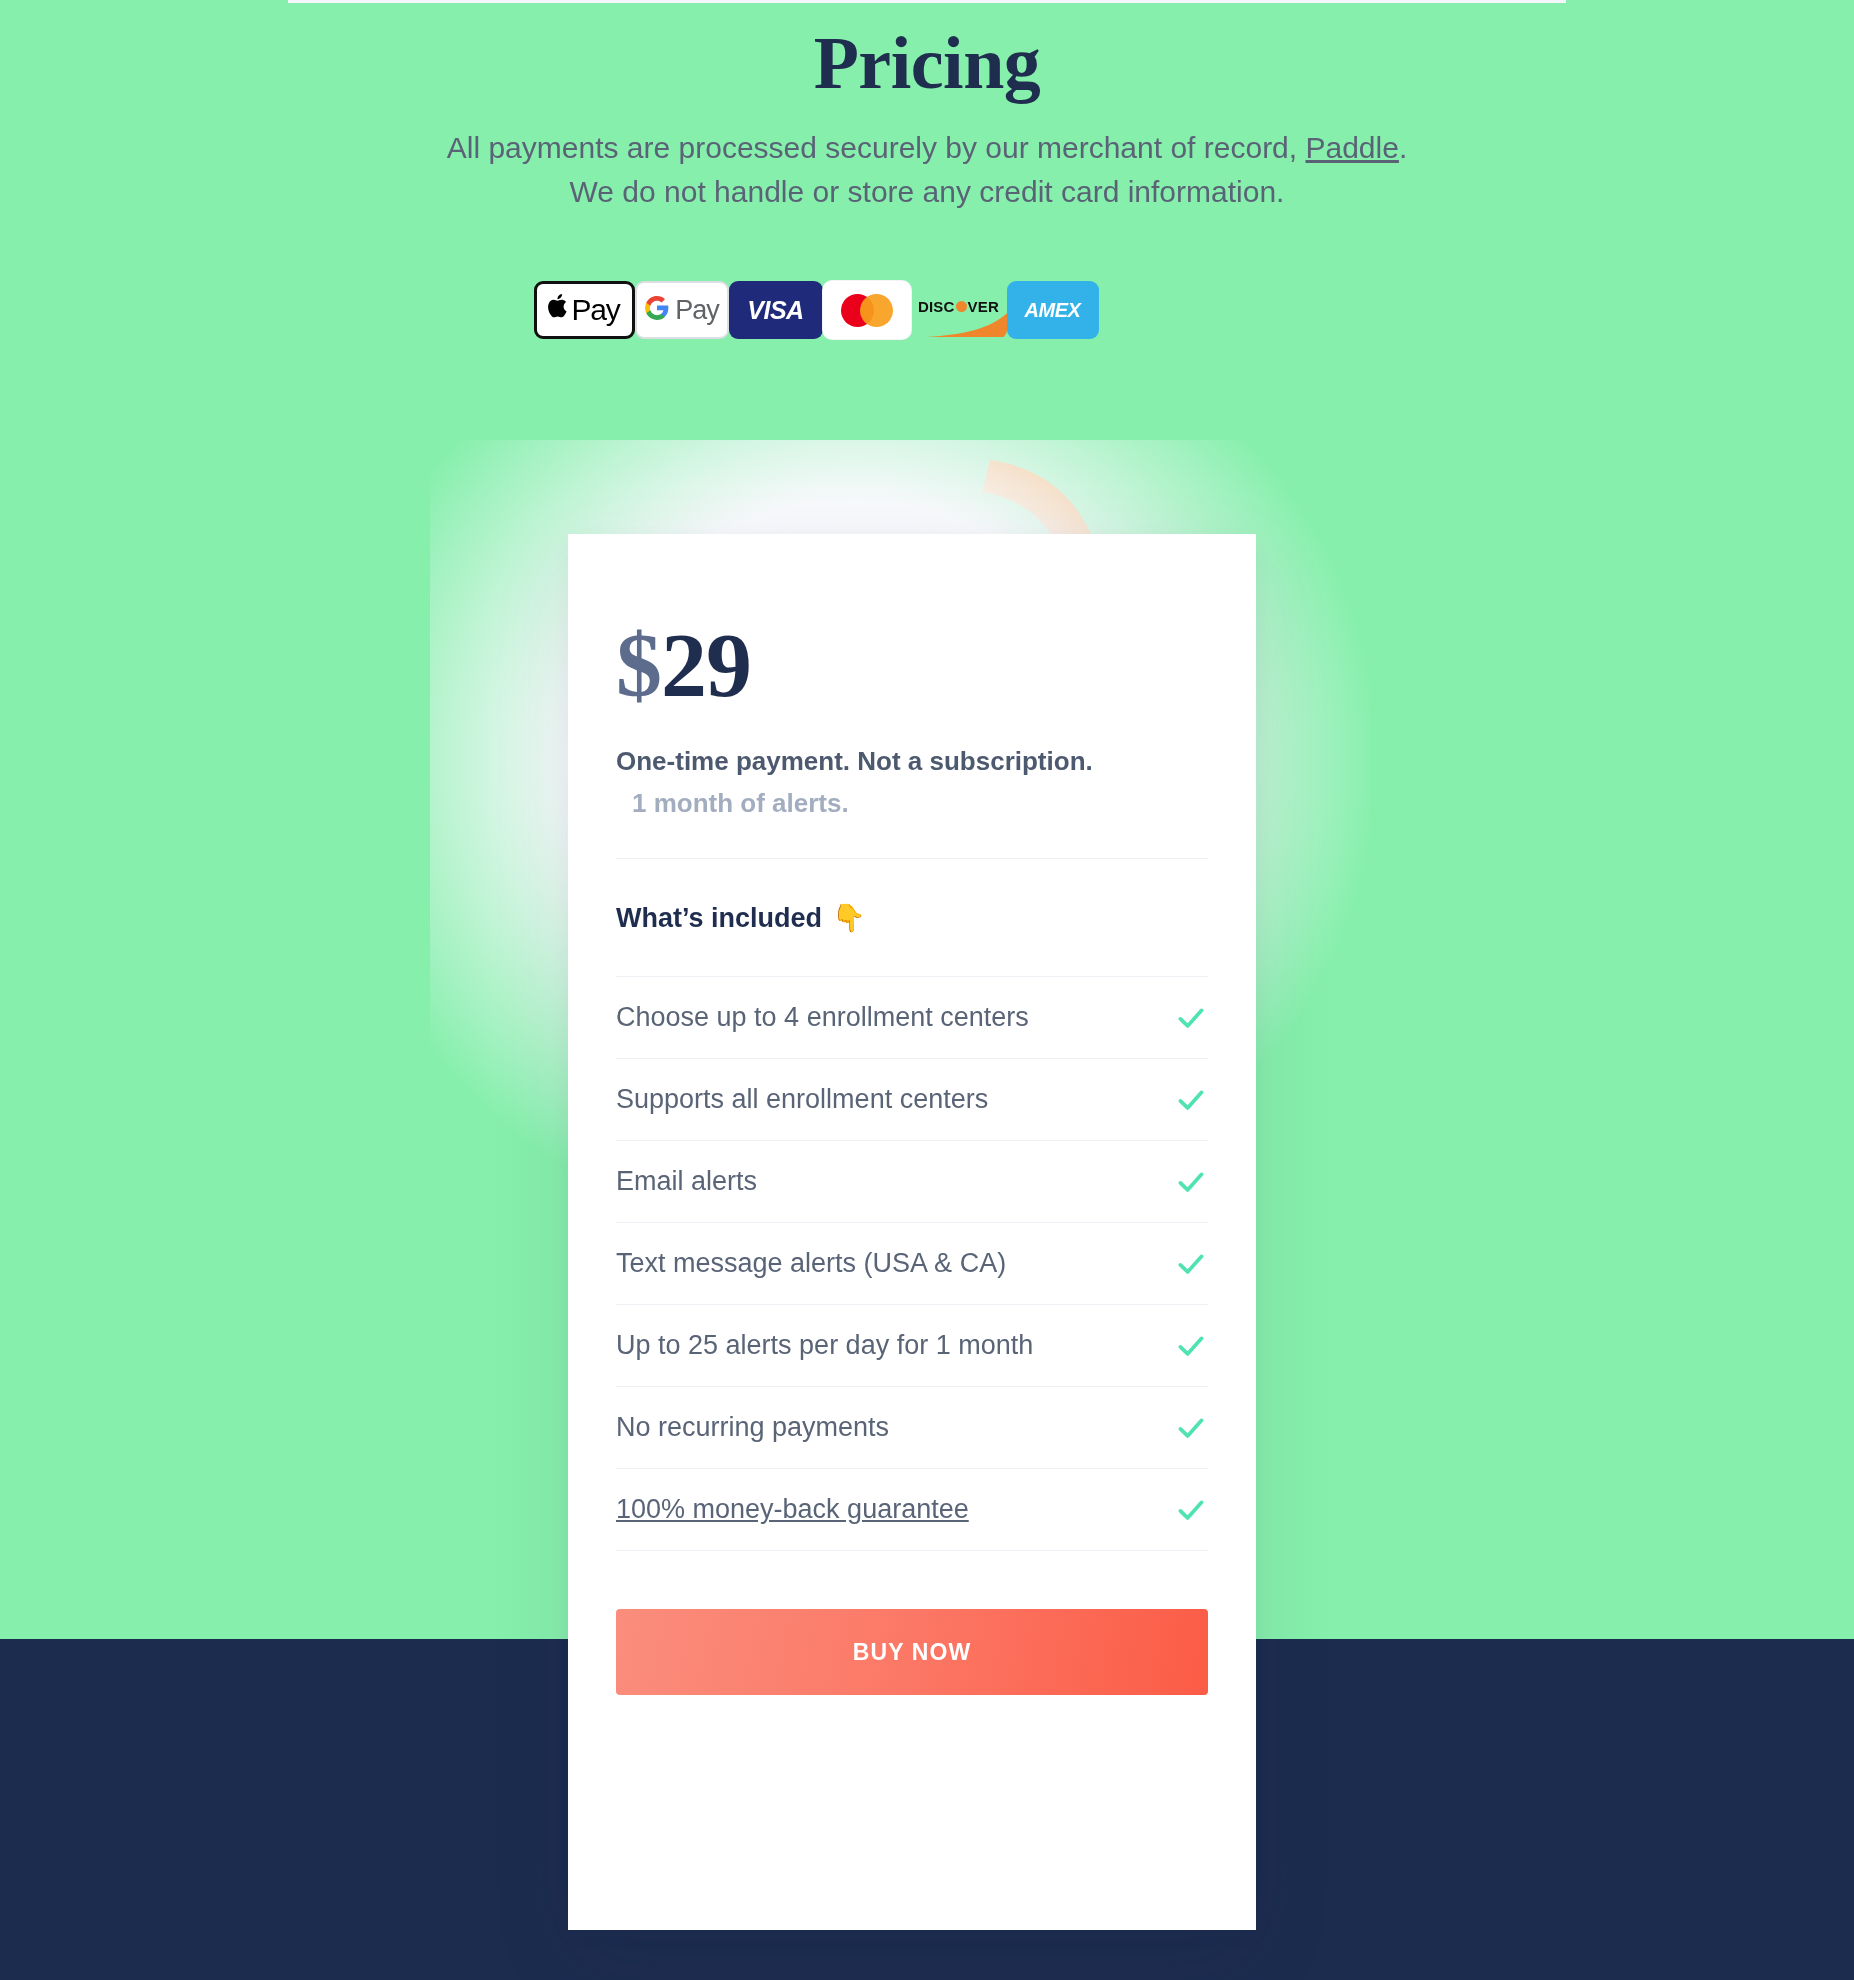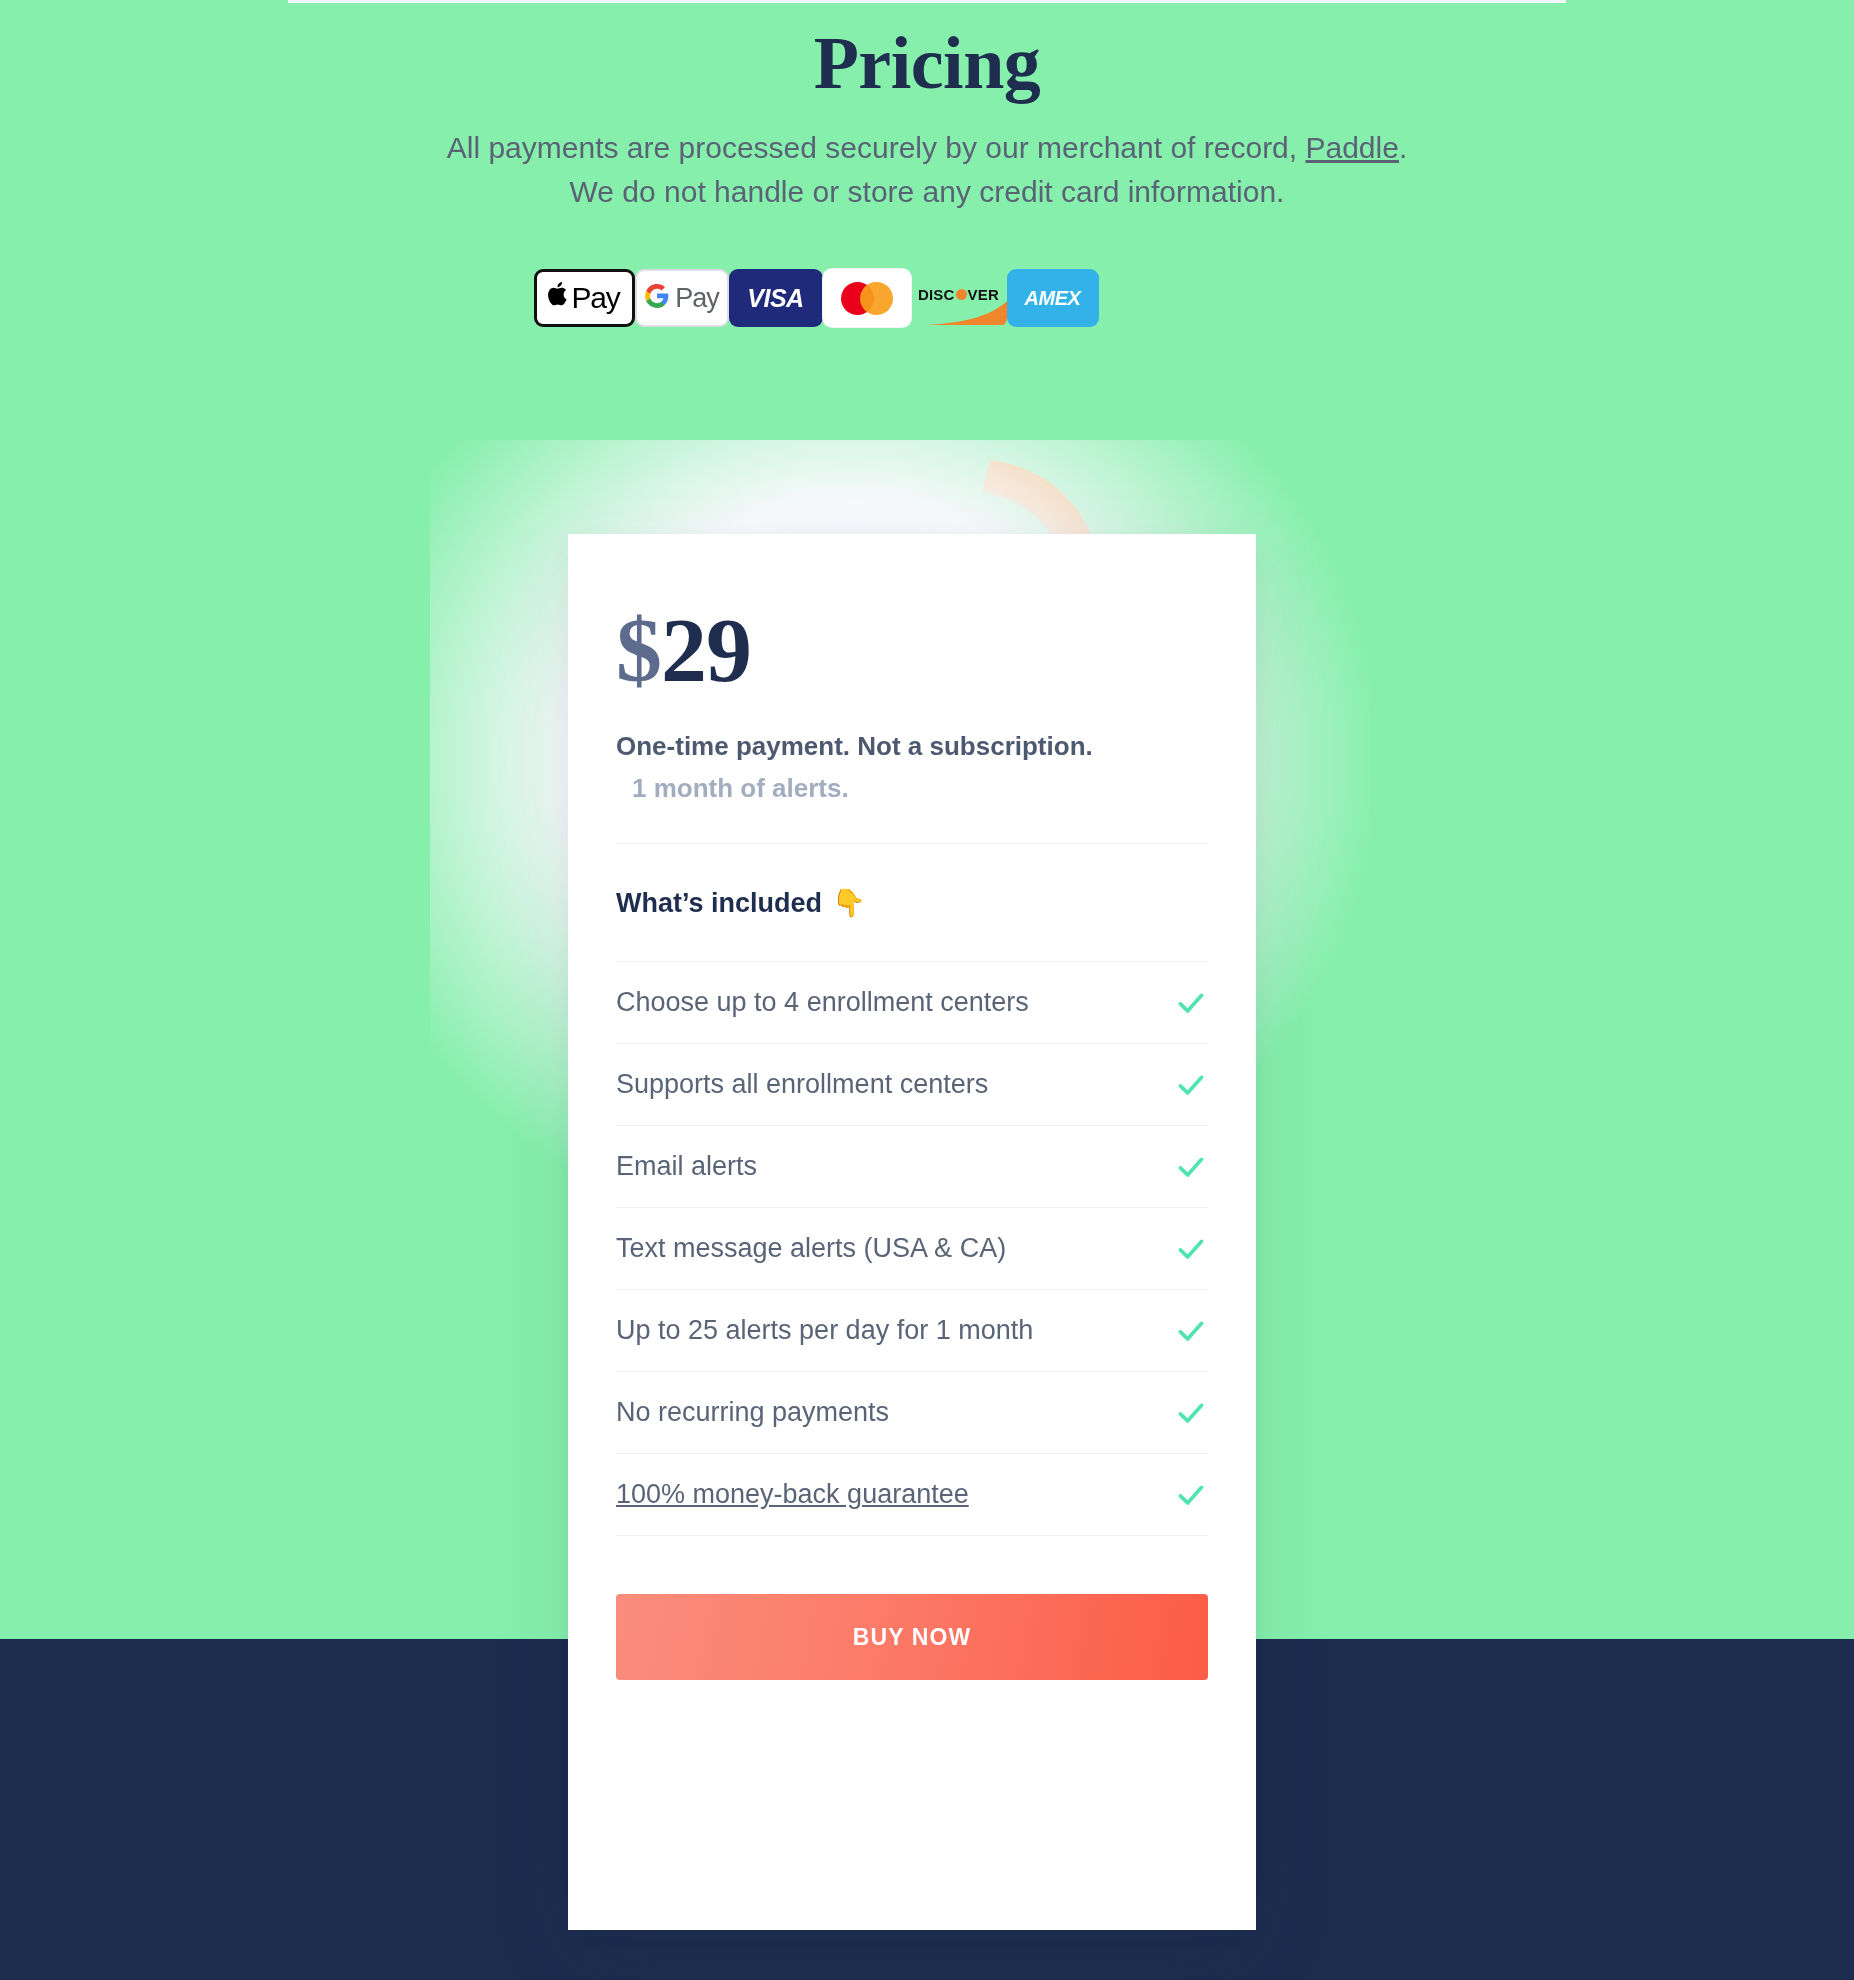--- a/index.html
+++ b/index.html
@@ -71,7 +71,7 @@
   
   .payment-row {
     position: absolute;
-    top: 269px;
+    top: 281px;
     left: 0;
     width: 1632px;
     display: flex;

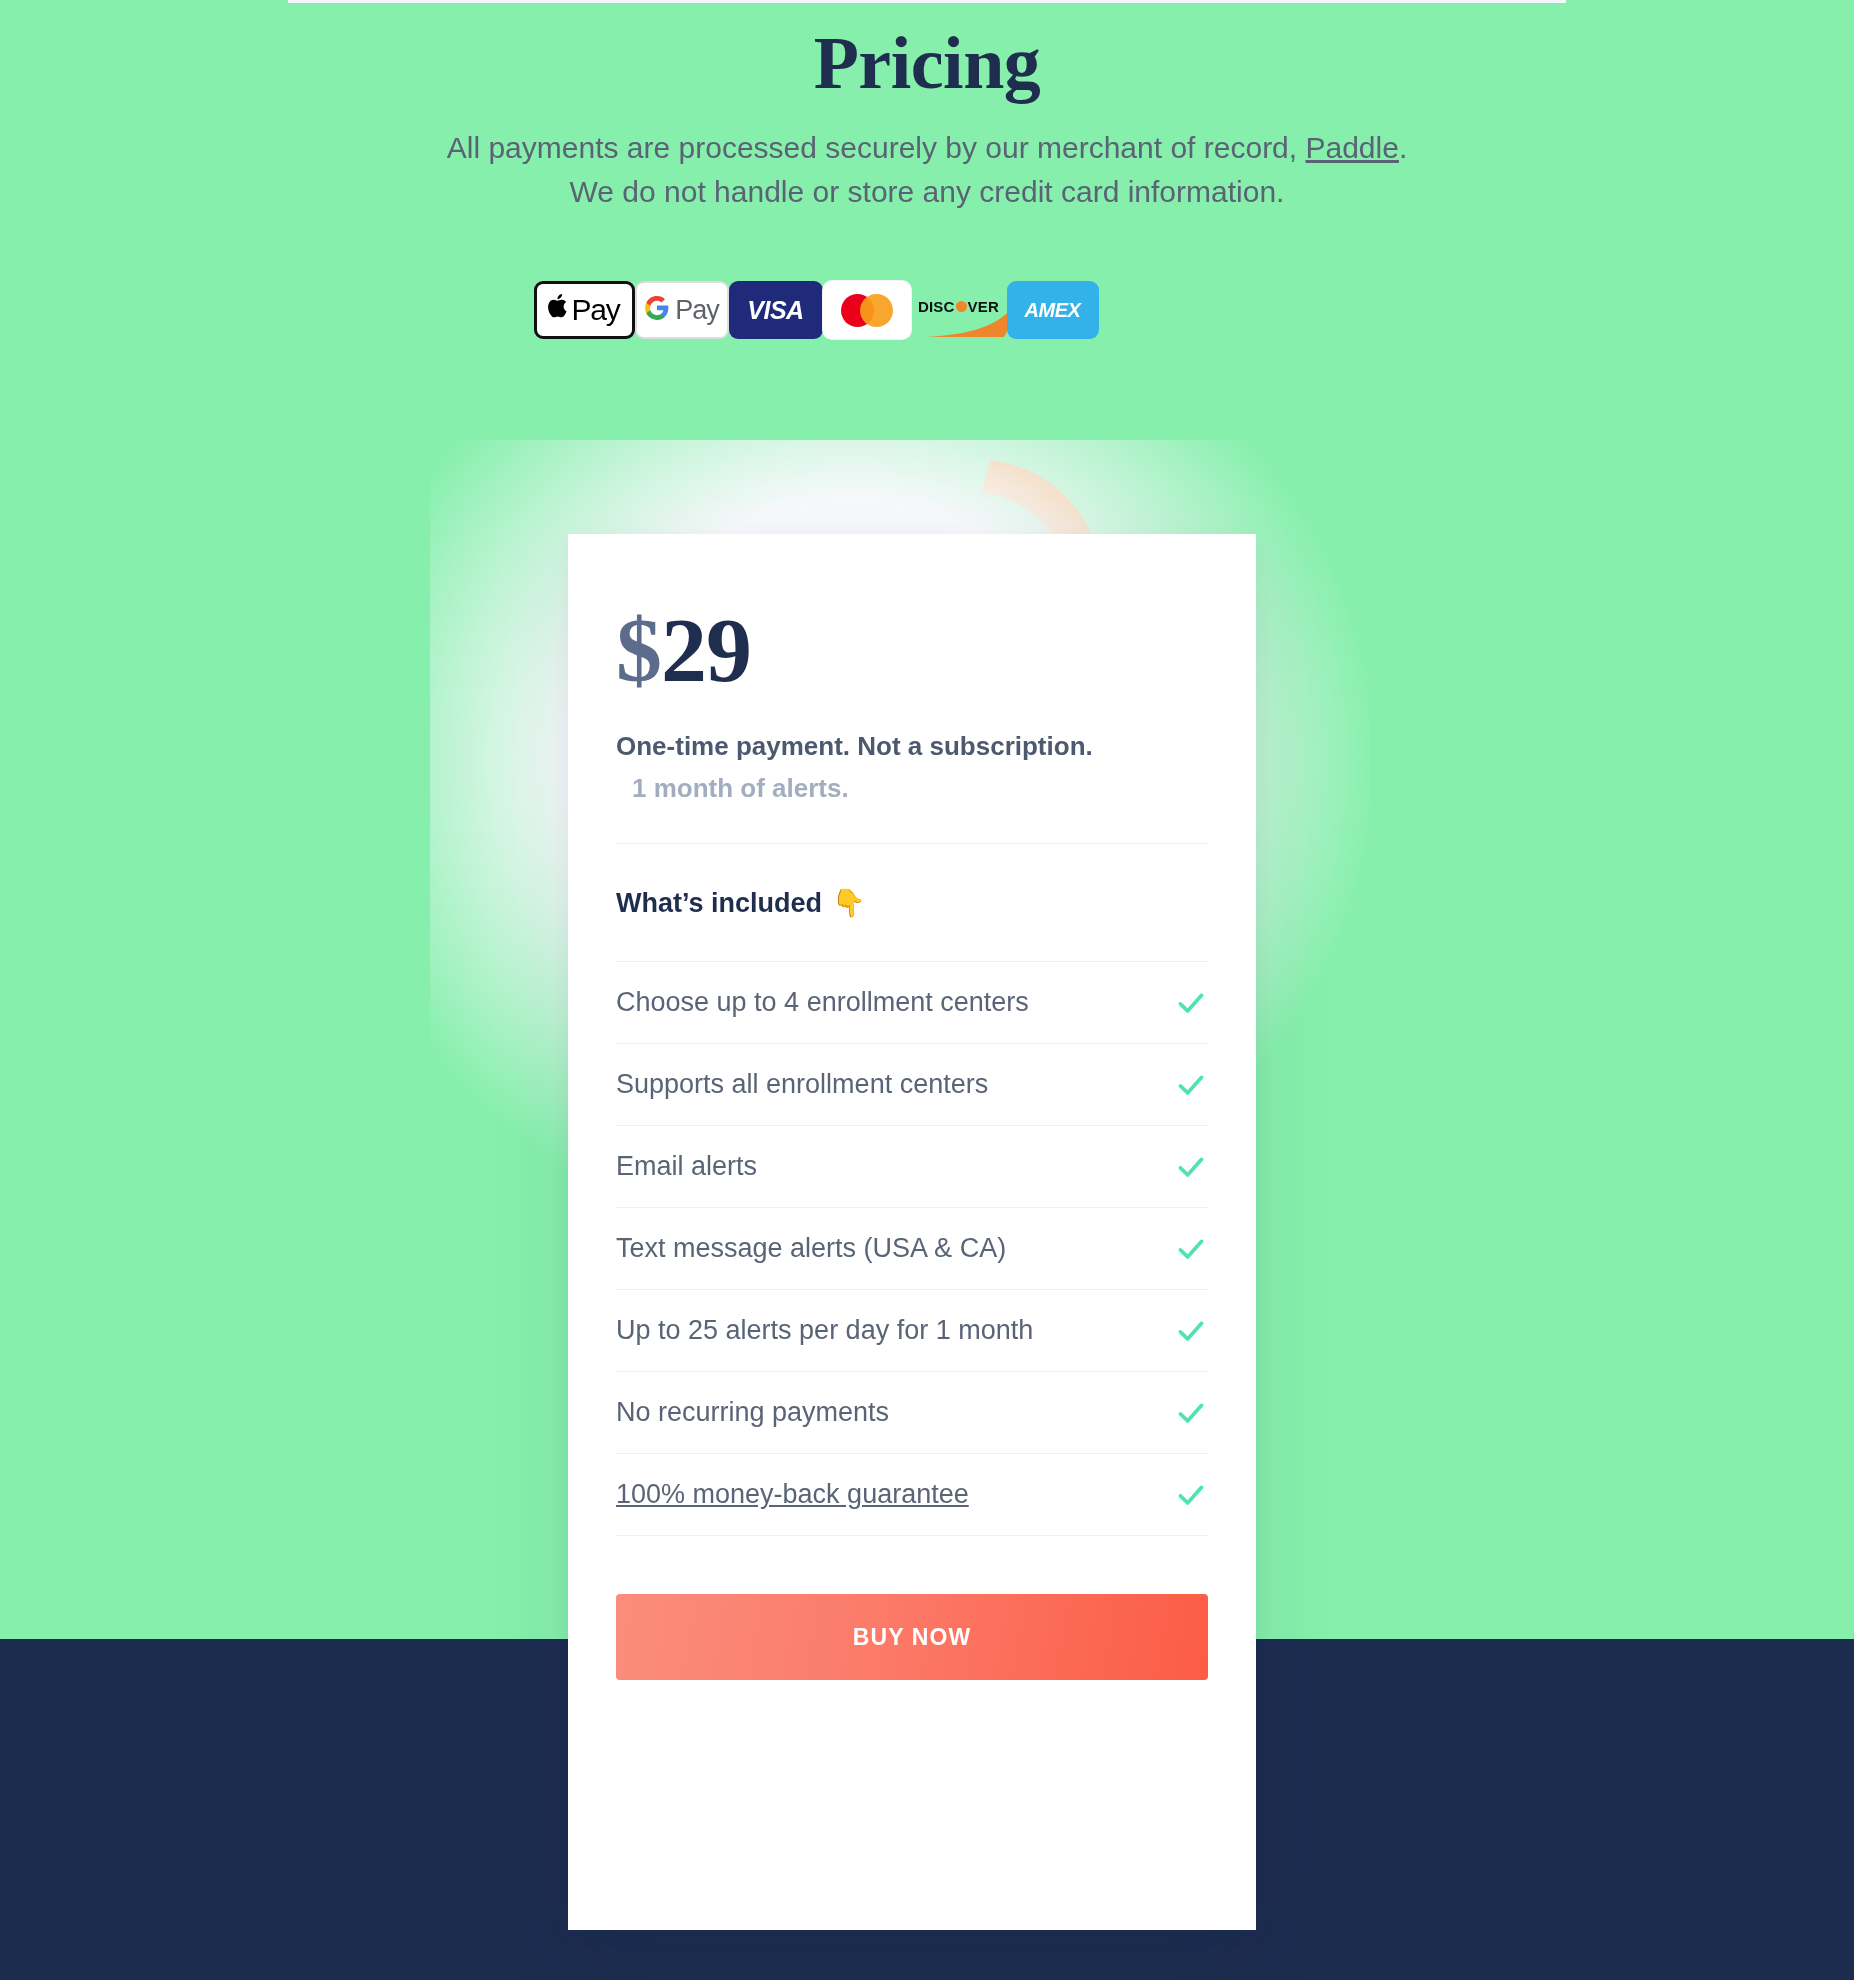--- a/index.html
+++ b/index.html
@@ -246,7 +246,7 @@
     background: #ffffff;
     z-index: 5;
     box-shadow: 0 30px 80px rgba(30,45,80,0.09), 0 6px 20px rgba(30,45,80,0.04);
-    padding: 0 48px;
+    padding: 15px 48px;
   }
 
   .price {

